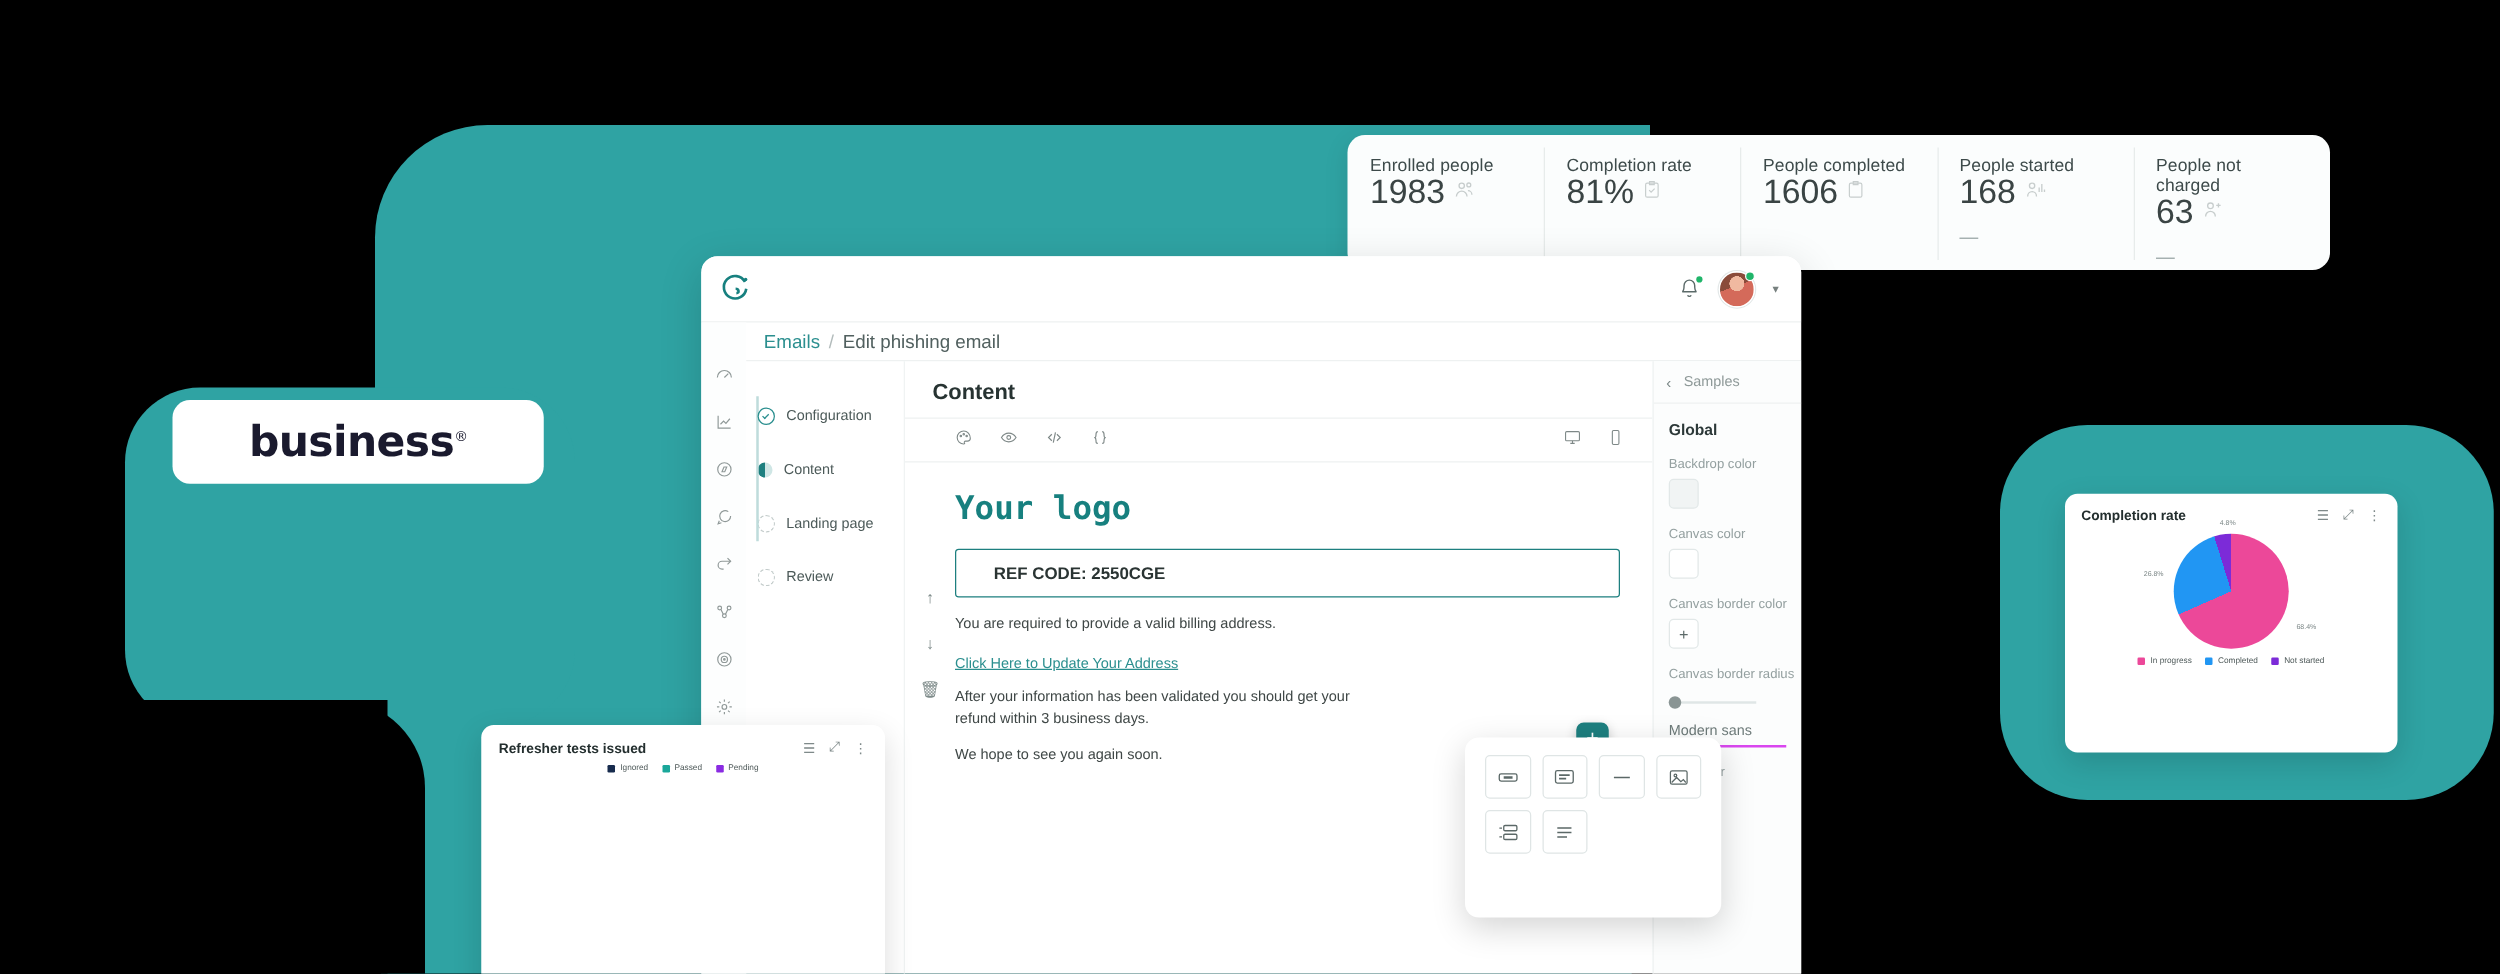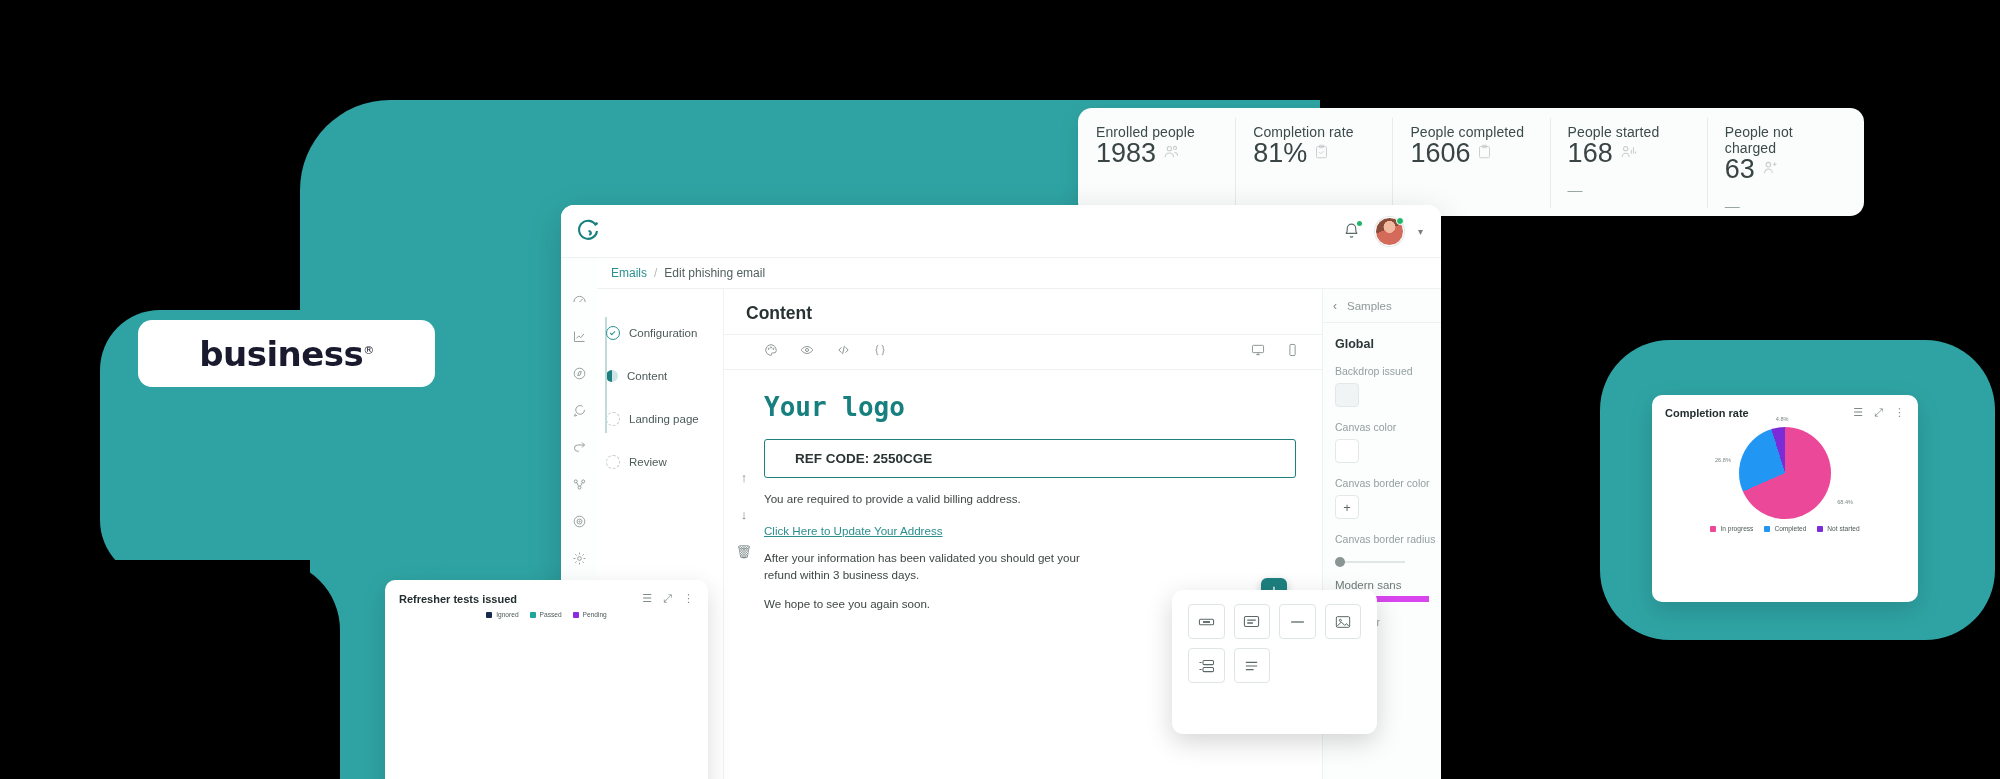--- a/index.html
+++ b/index.html
@@ -51,7 +51,7 @@
   .rail-ic{opacity:.62;}
 
   .work{flex:1;display:flex;flex-direction:column;min-width:0;}
-  .crumb{height:30px;display:flex;align-items:center;gap:7px;padding-left:14px;font-size:12px;}
+  .crumb{height:30px;display:flex;align-items:center;gap:7px;padding-left:14px;font-size:15px;}
   .crumb a{color:#2b8f8f;text-decoration:none;}
   .crumb .sep{color:#b2bbbb;}
   .crumb .cur{color:#51605f;}

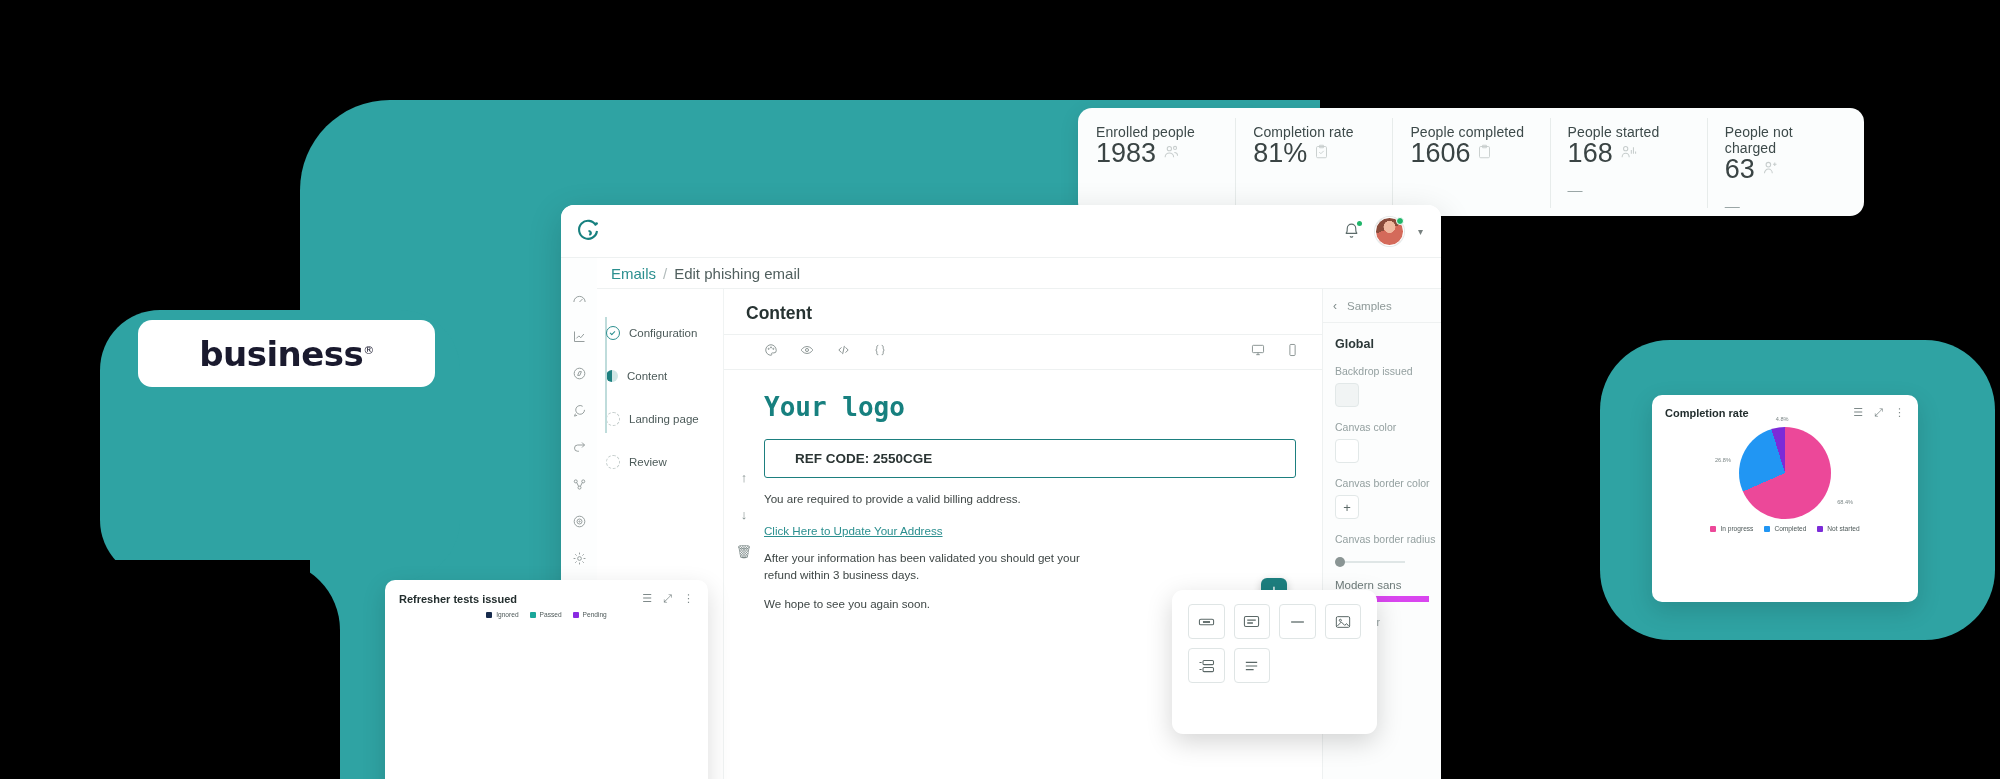--- a/index.html
+++ b/index.html
@@ -368,7 +368,7 @@
             </div>
             <div class="side-sec">Global</div>
 
-            <div class="side-lbl">Backdrop issued</div>
+            <div class="side-lbl">Backdrop color</div>
             <div class="swatch sw-grey"></div>
 
             <div class="side-lbl">Canvas color</div>

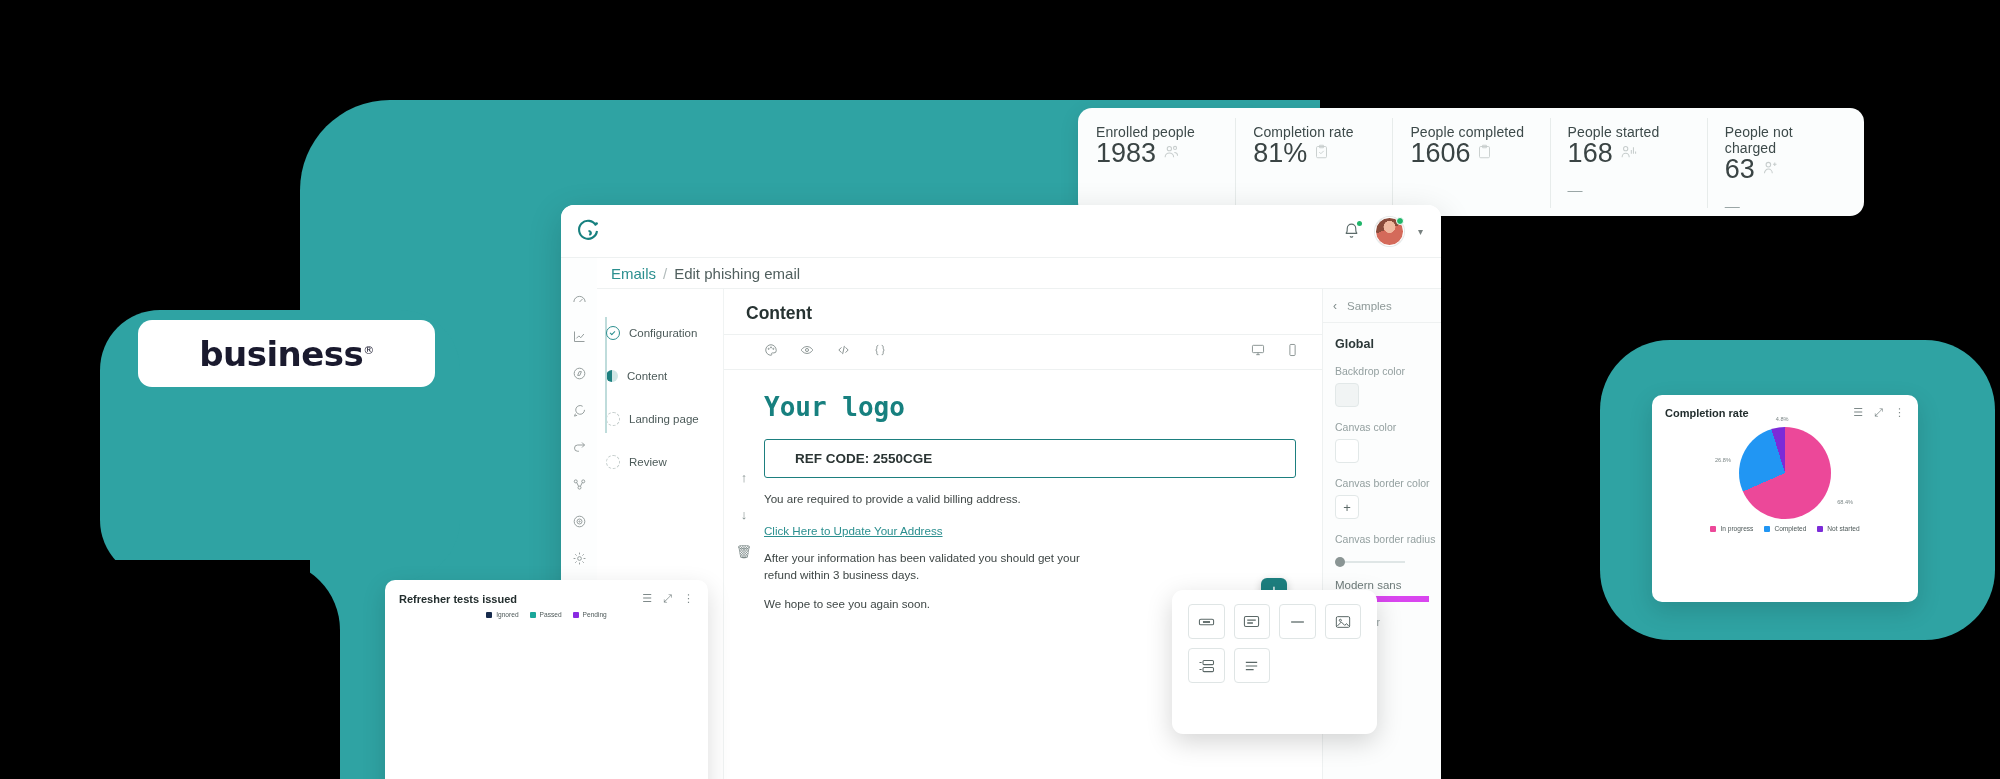--- a/index.html
+++ b/index.html
@@ -95,7 +95,7 @@
   .sw-dark{background:#6f7877;border-color:#6f7877;}
   .slider{margin:10px 0 0 12px;width:70px;height:2px;background:#dfe6e6;position:relative;}
   .slider::after{content:"";position:absolute;left:0;top:-4px;width:10px;height:10px;border-radius:50%;background:#8a9594;}
-  .side-font{font-size:11.5px;color:#6d7a79;padding:16px 0 5px 12px;border-bottom:6px solid #d946ef;margin-right:12px;}
+  .side-font{font-size:11.5px;color:#6d7a79;padding:16px 0 5px 12px;border-bottom:2px solid #d946ef;margin-right:12px;}
 
   
   .palette{position:absolute;left:1172px;top:590px;width:205px;height:130px;background:#fff;border-radius:11px;

